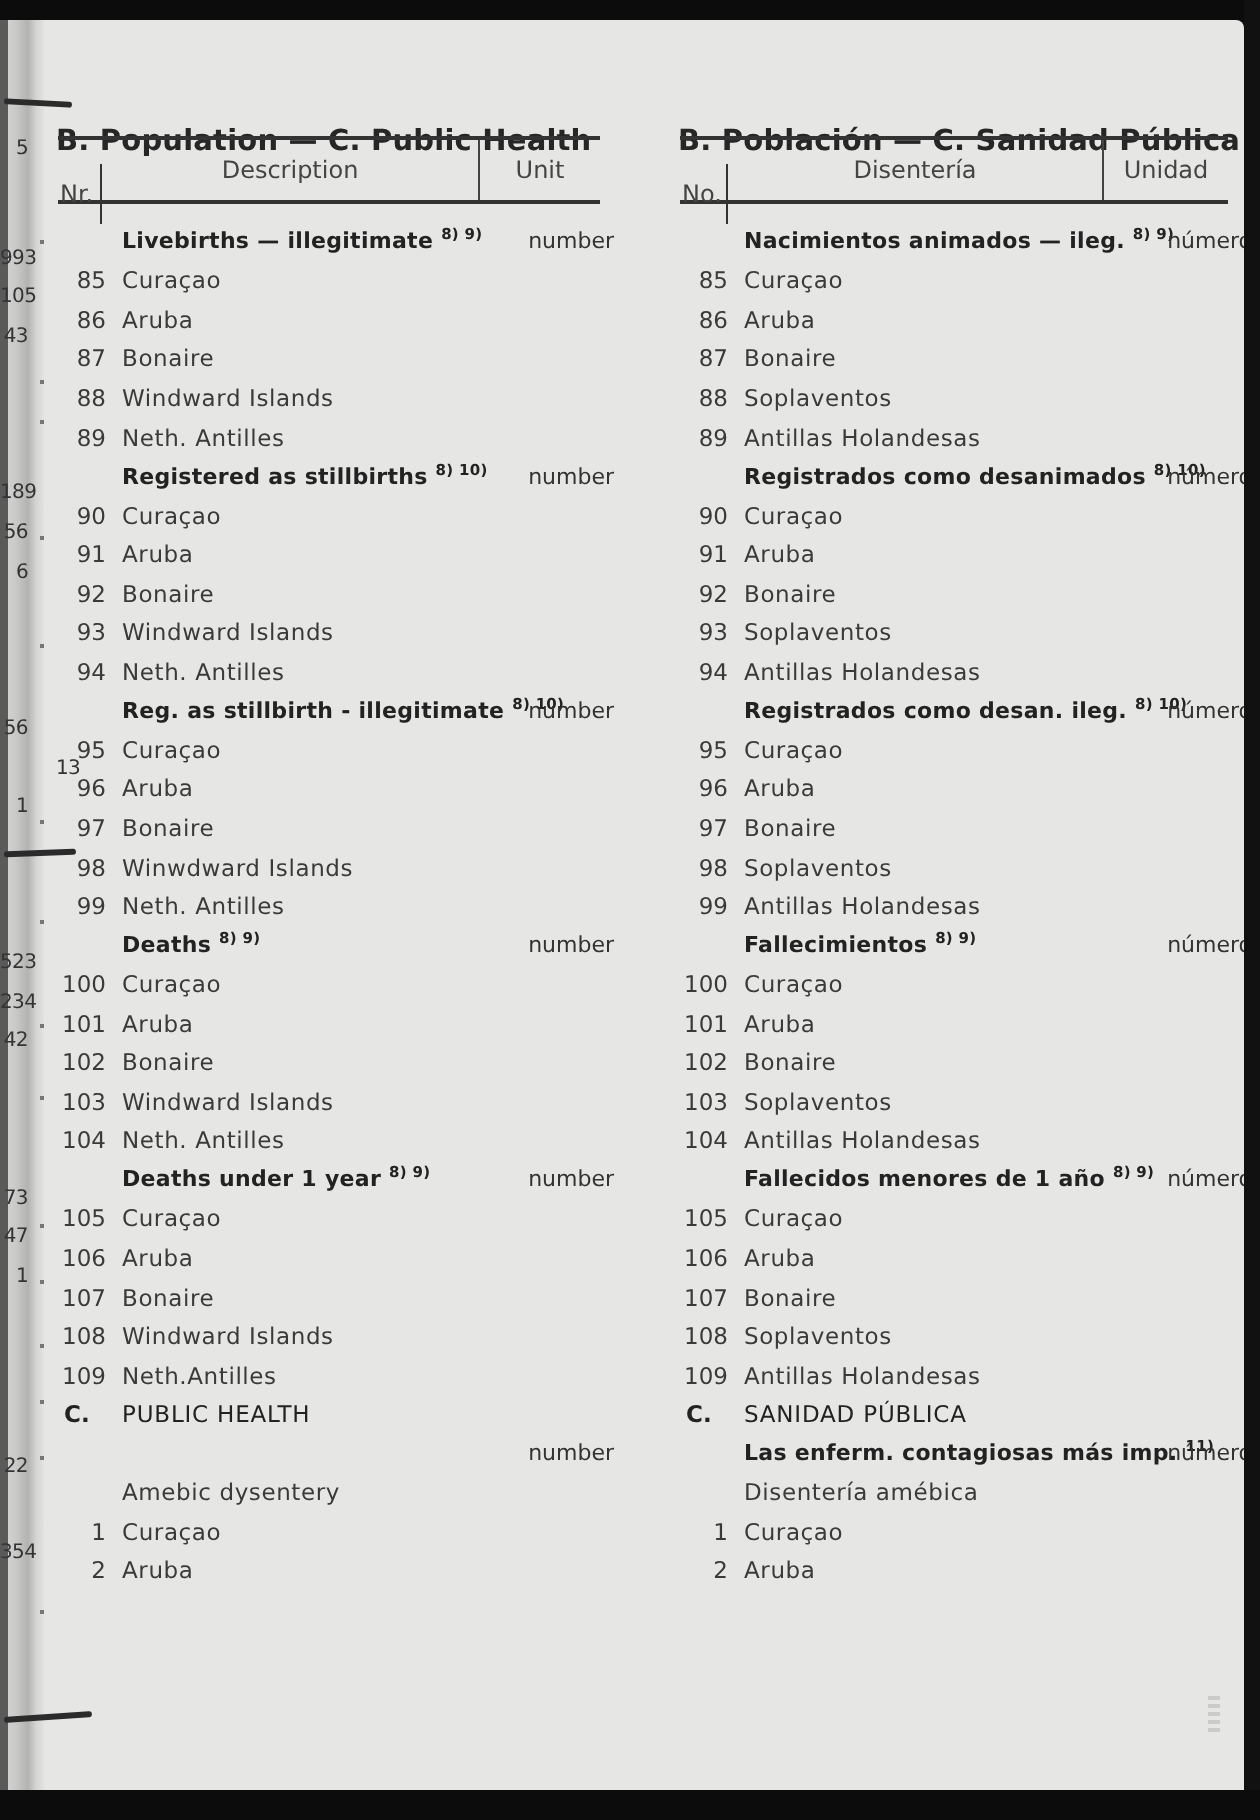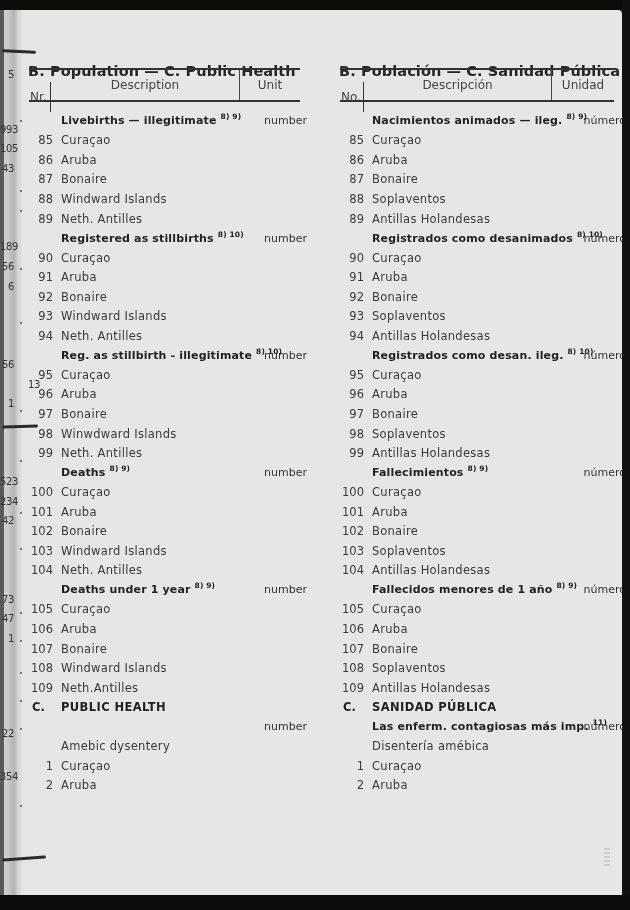--- a/index.html
+++ b/index.html
@@ -286,7 +286,7 @@
     <div class="section-title">B.  Población — C.  Sanidad Pública  11</div>
     <div class="hdr-table">
       <div class="hdr-nr">No.</div>
-      <div class="hdr-desc">Descripción</div>
+      <div class="hdr-desc">Disentería</div>
       <div class="hdr-unit">Unidad</div>
     </div>
     <div class="rows" id="rows-right">

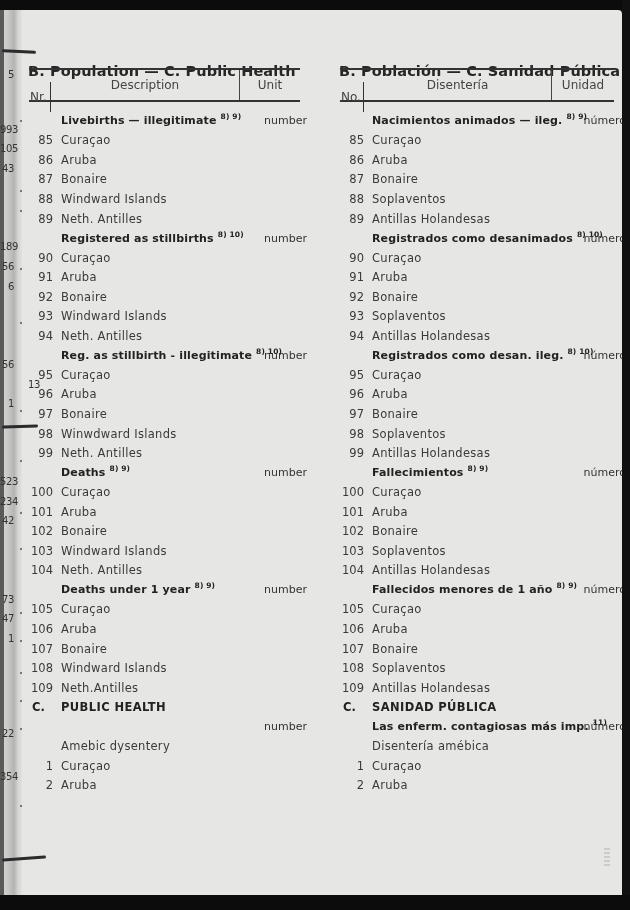--- a/index.html
+++ b/index.html
@@ -67,7 +67,7 @@
     .col-right .row .unit { right: -12px; }
     .row sup { font-size: 7.5px; vertical-align: super; line-height: 0; }
     .row.section .nr { text-align: left; padding-left: 6px; font-weight: bold; color: #222; }
-    .row.section .desc { font-weight: bold; color: #222; letter-spacing: 0.4px; }
+    .row.section .desc { font-weight: normal; color: #222; letter-spacing: 0.4px; }
 
     .bottom-shadow {
       position: absolute; left: 0; bottom: 0; width: 630px; height: 15px; background: #0c0c0c;

